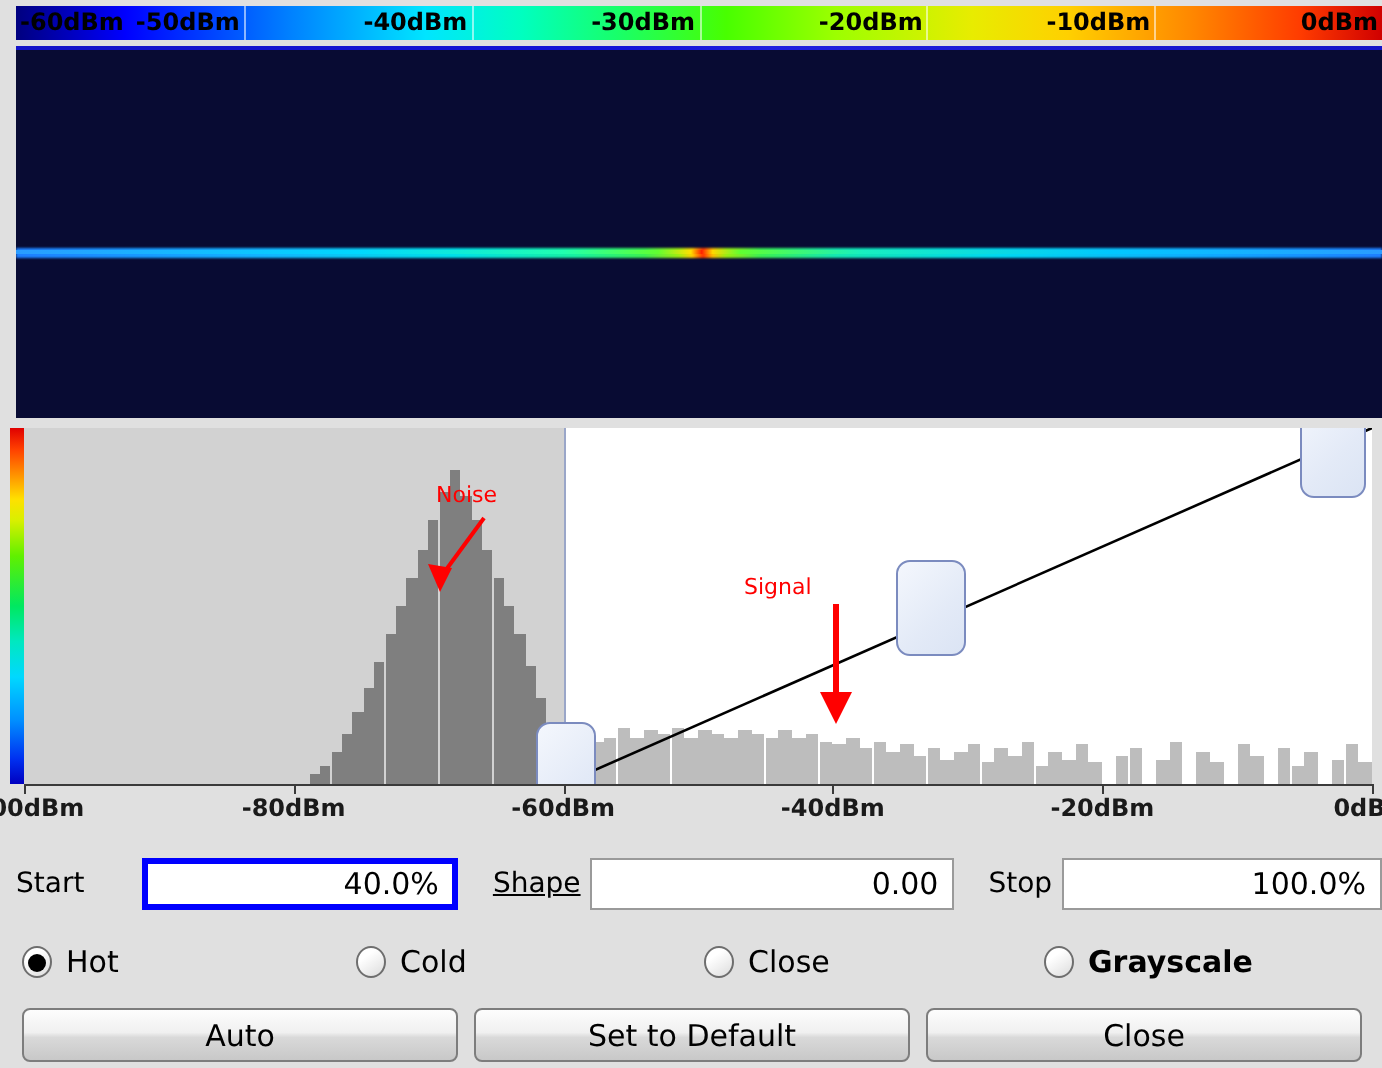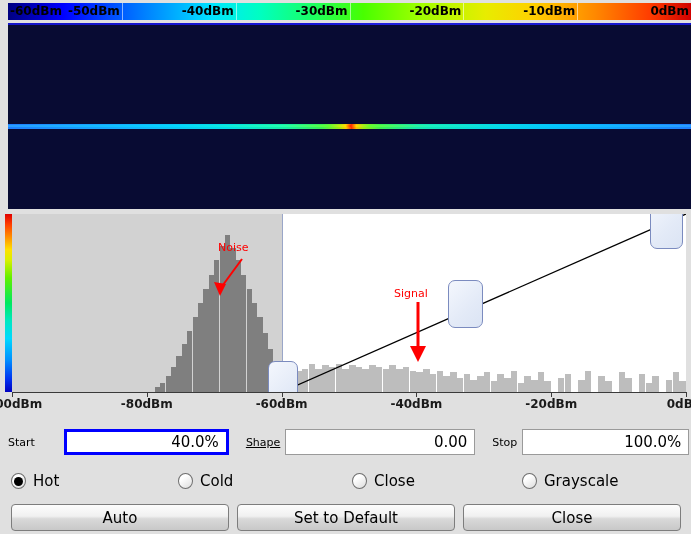--- a/index.html
+++ b/index.html
@@ -446,7 +446,7 @@
       <line x1="34" y1="3" x2="12" y2="33" stroke="#ff0000" stroke-width="2"></line>
       <polygon points="12,40 6,26 18,28" fill="#ff0000"></polygon>
     </svg>
-    <div class="annot-label" id="annot-signal" style="left:382px; top:73px;">Signal</div>
+    <div class="annot-label" id="annot-signal" style="left:360px; top:73px;">Signal</div>
     <svg class="annot-arrow" style="left:396px; top:88px;" width="20" height="62" viewBox="0 0 20 62">
       <line x1="10" y1="0" x2="10" y2="48" stroke="#ff0000" stroke-width="3"></line>
       <polygon points="10,60 2,44 18,44" fill="#ff0000"></polygon>

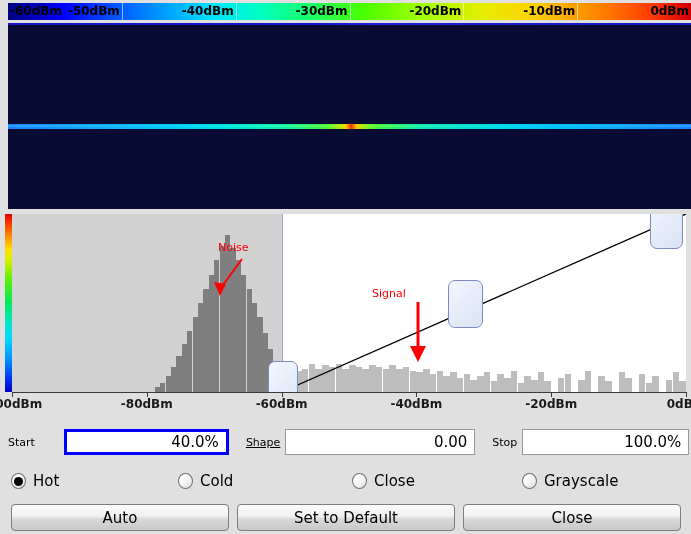--- a/index.html
+++ b/index.html
@@ -232,7 +232,7 @@
     align-items: center;
   }
   .field-label {
-    font-size: 11px;
+    font-size: 14px;
     color: #000;
     margin-left: 8px;
     margin-right: 5px;

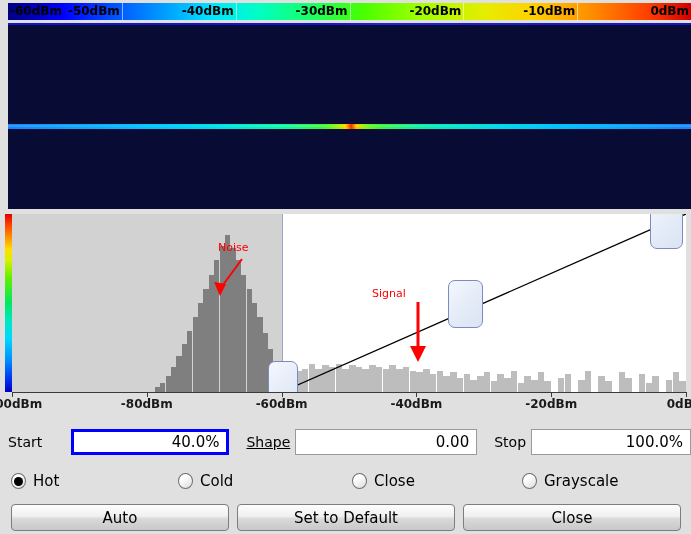--- a/index.html
+++ b/index.html
@@ -494,7 +494,7 @@
       <span class="radio-mark"></span>
       <span class="radio-label">Close</span>
     </div>
-    <div class="radio-item" style="position: absolute; left: 522px;">
+    <div class="radio-item" style="position: absolute; left: 522px; font-weight: bold;">
       <span class="radio-mark"></span>
       <span class="radio-label">Grayscale</span>
     </div>

